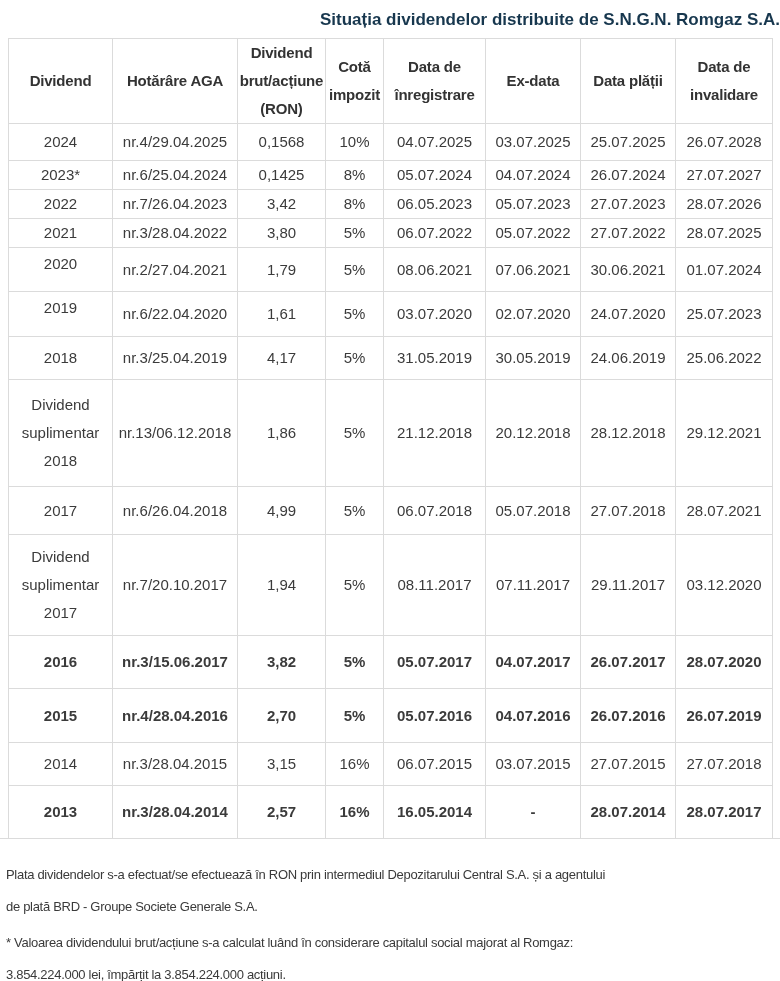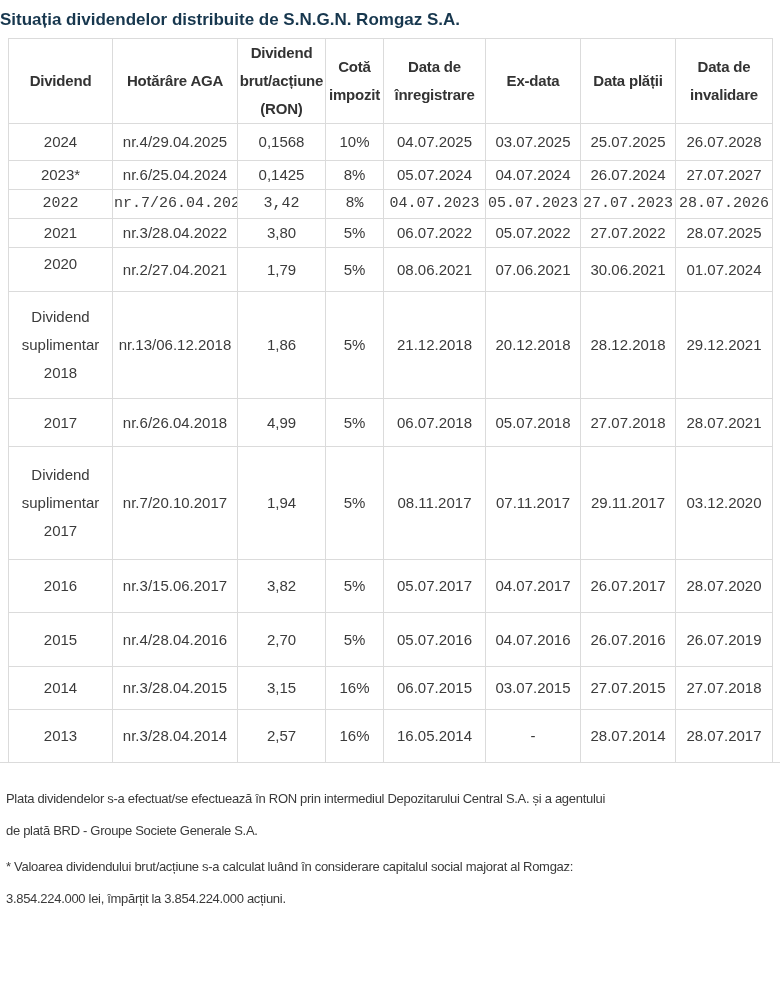--- a/index.html
+++ b/index.html
@@ -18,7 +18,7 @@
     font-size: 17px;
     font-weight: bold;
     color: #17374e;
-    text-align: left;
+    text-align: right;
     margin: 9px 0 0 0;
     line-height: 21px;
   }

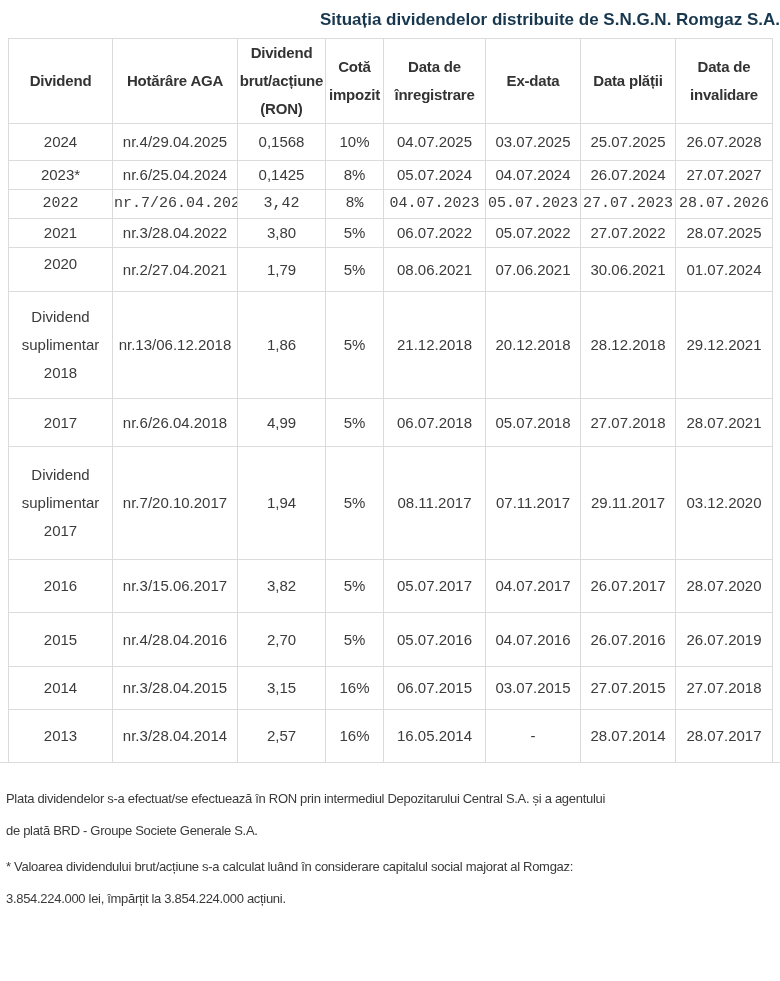--- a/index.html
+++ b/index.html
@@ -118,7 +118,7 @@
         <td>26.07.2024</td>
         <td>27.07.2027</td>
       </tr>
-      <tr style="height: 28px; font-family: Liberation Mono, monospace;">
+      <tr style="height: 28px;">
         <td>2022</td>
         <td>nr.7/26.04.2023</td>
         <td>3,42</td>

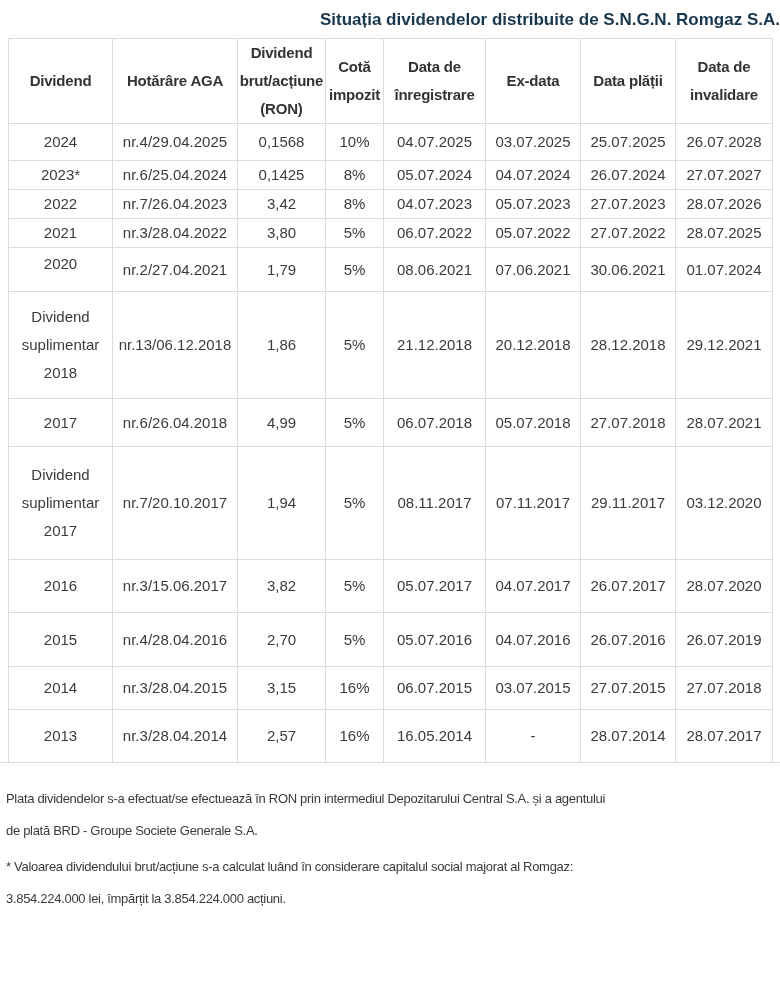--- a/index.html
+++ b/index.html
@@ -123,7 +123,7 @@
         <td>nr.7/26.04.2023</td>
         <td>3,42</td>
         <td>8%</td>
-        <td>04.07.2023</td>
+        <td>06.05.2023</td>
         <td>05.07.2023</td>
         <td>27.07.2023</td>
         <td>28.07.2026</td>

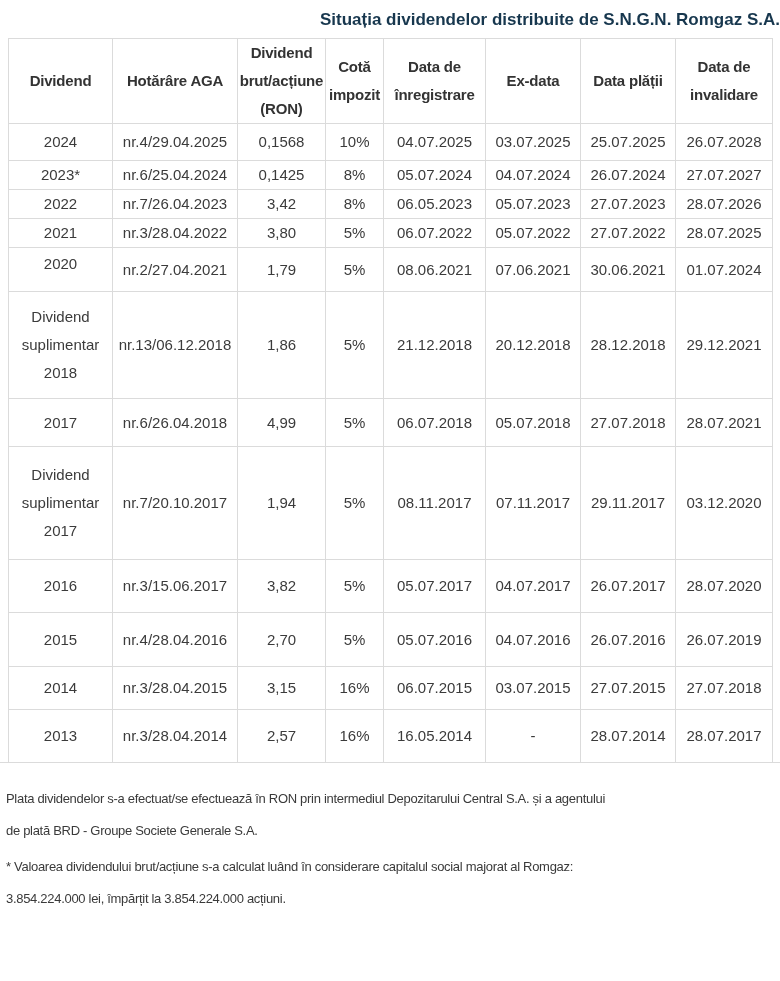--- a/index.html
+++ b/index.html
@@ -148,6 +148,16 @@
         <td>30.06.2021</td>
         <td>01.07.2024</td>
       </tr>
+      <tr style="height: 45px;">
+        <td class="va-top">2019</td>
+        <td>nr.6/22.04.2020</td>
+        <td>1,61</td>
+        <td>5%</td>
+        <td>03.07.2020</td>
+        <td>02.07.2020</td>
+        <td>24.07.2020</td>
+        <td>25.07.2023</td>
+      </tr>
       <tr style="height: 107px; margin-left: 8px;">
         <td>Dividend suplimentar 2018</td>
         <td>nr.13/06.12.2018</td>

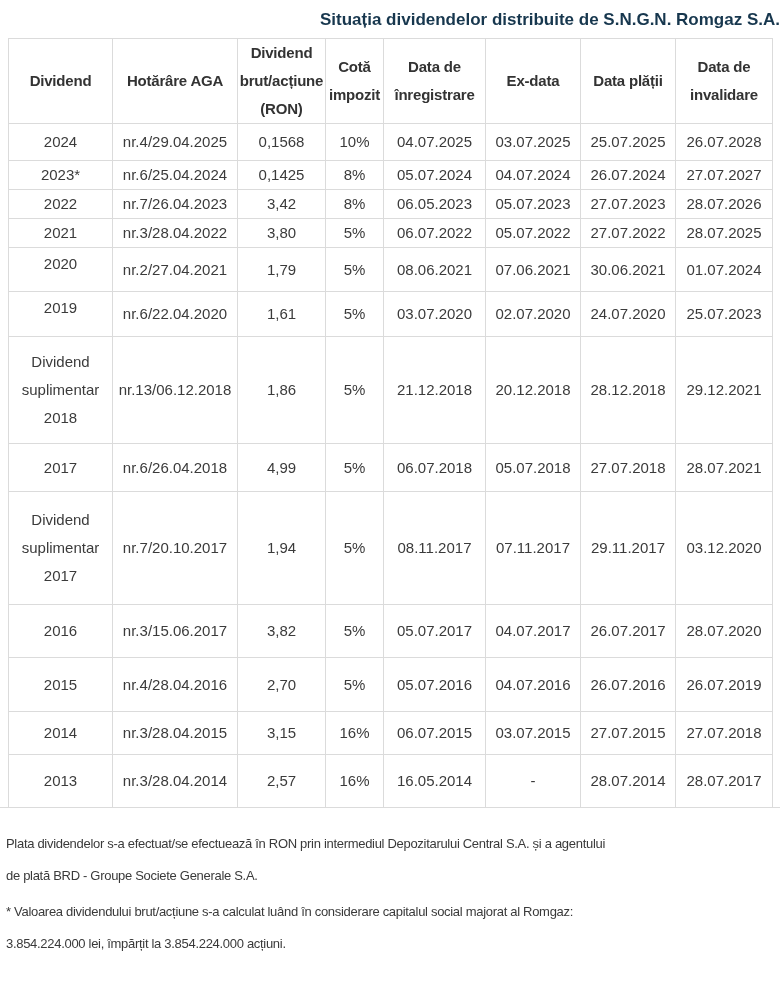--- a/index.html
+++ b/index.html
@@ -158,6 +158,16 @@
         <td>24.07.2020</td>
         <td>25.07.2023</td>
       </tr>
+      <tr style="height: 43px;">
+        <td>2018</td>
+        <td>nr.3/25.04.2019</td>
+        <td>4,17</td>
+        <td>5%</td>
+        <td>31.05.2019</td>
+        <td>30.05.2019</td>
+        <td>24.06.2019</td>
+        <td>25.06.2022</td>
+      </tr>
       <tr style="height: 107px; margin-left: 8px;">
         <td>Dividend suplimentar 2018</td>
         <td>nr.13/06.12.2018</td>

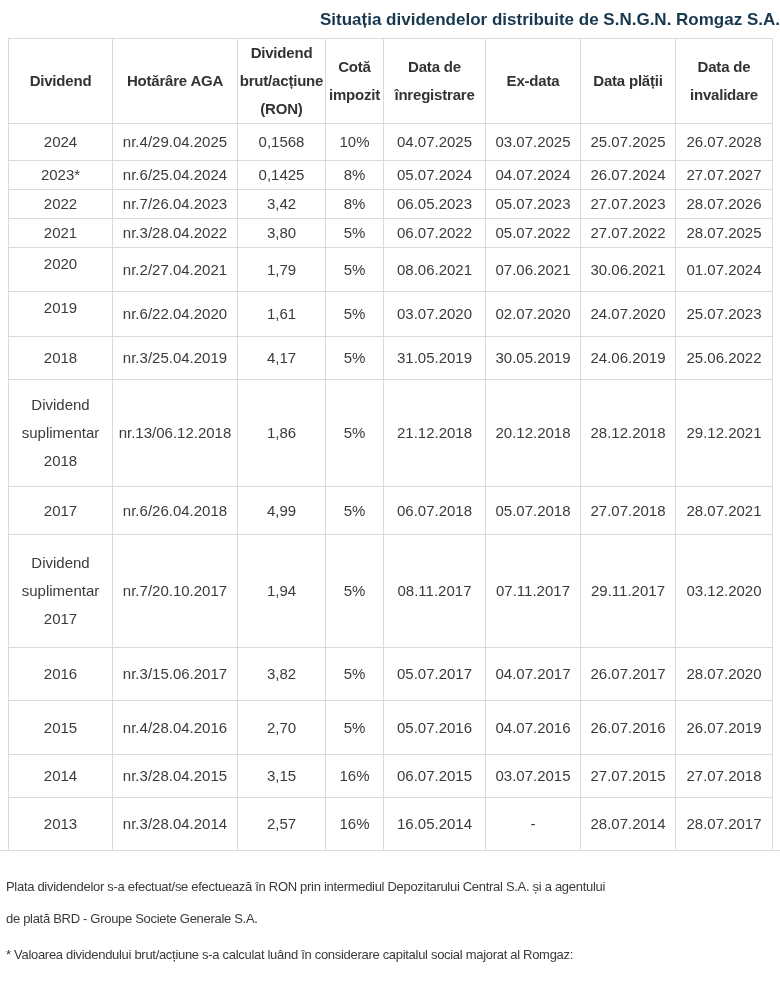--- a/index.html
+++ b/index.html
@@ -188,7 +188,7 @@
         <td>27.07.2018</td>
         <td>28.07.2021</td>
       </tr>
-      <tr style="height: 113px; margin-left: 20px;">
+      <tr style="height: 101px; margin-left: 20px;">
         <td>Dividend suplimentar 2017</td>
         <td>nr.7/20.10.2017</td>
         <td>1,94</td>

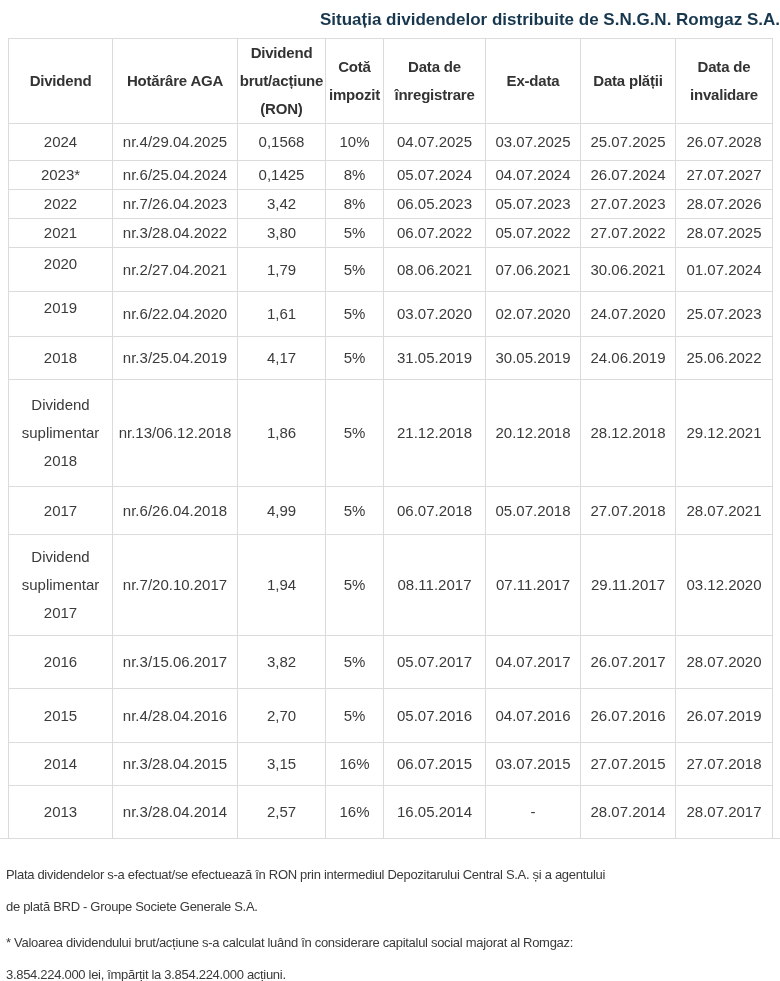--- a/index.html
+++ b/index.html
@@ -198,7 +198,7 @@
         <td>29.11.2017</td>
         <td>03.12.2020</td>
       </tr>
-      <tr style="height: 53px;">
+      <tr style="height: 53px; font-weight: bold;">
         <td>2016</td>
         <td>nr.3/15.06.2017</td>
         <td>3,82</td>

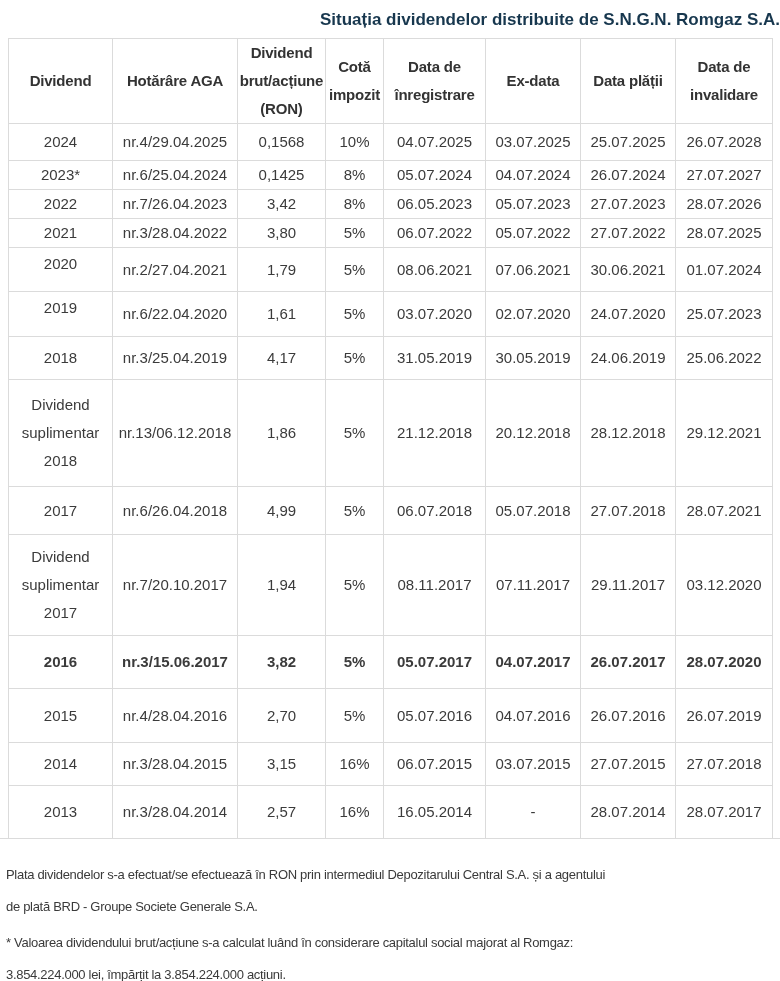--- a/index.html
+++ b/index.html
@@ -208,7 +208,7 @@
         <td>26.07.2017</td>
         <td>28.07.2020</td>
       </tr>
-      <tr style="height: 54px;">
+      <tr style="height: 54px; font-weight: bold;">
         <td>2015</td>
         <td>nr.4/28.04.2016</td>
         <td>2,70</td>

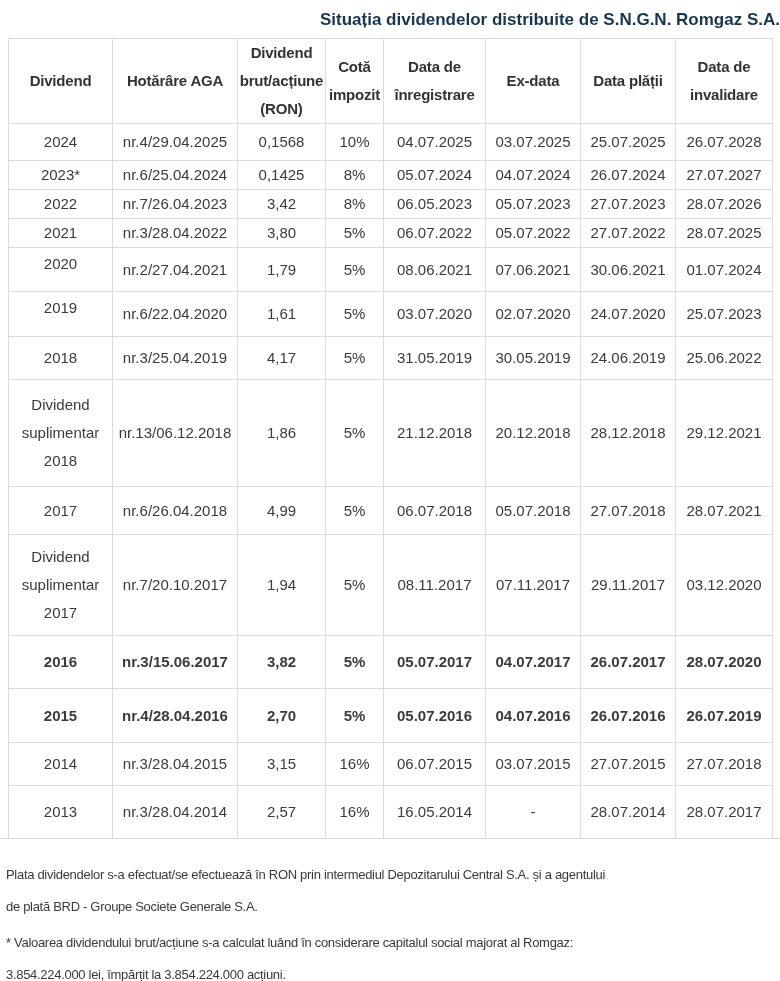--- a/index.html
+++ b/index.html
@@ -228,7 +228,7 @@
         <td>27.07.2015</td>
         <td>27.07.2018</td>
       </tr>
-      <tr style="height: 53px;">
+      <tr style="height: 53px; font-weight: bold;">
         <td>2013</td>
         <td>nr.3/28.04.2014</td>
         <td>2,57</td>

